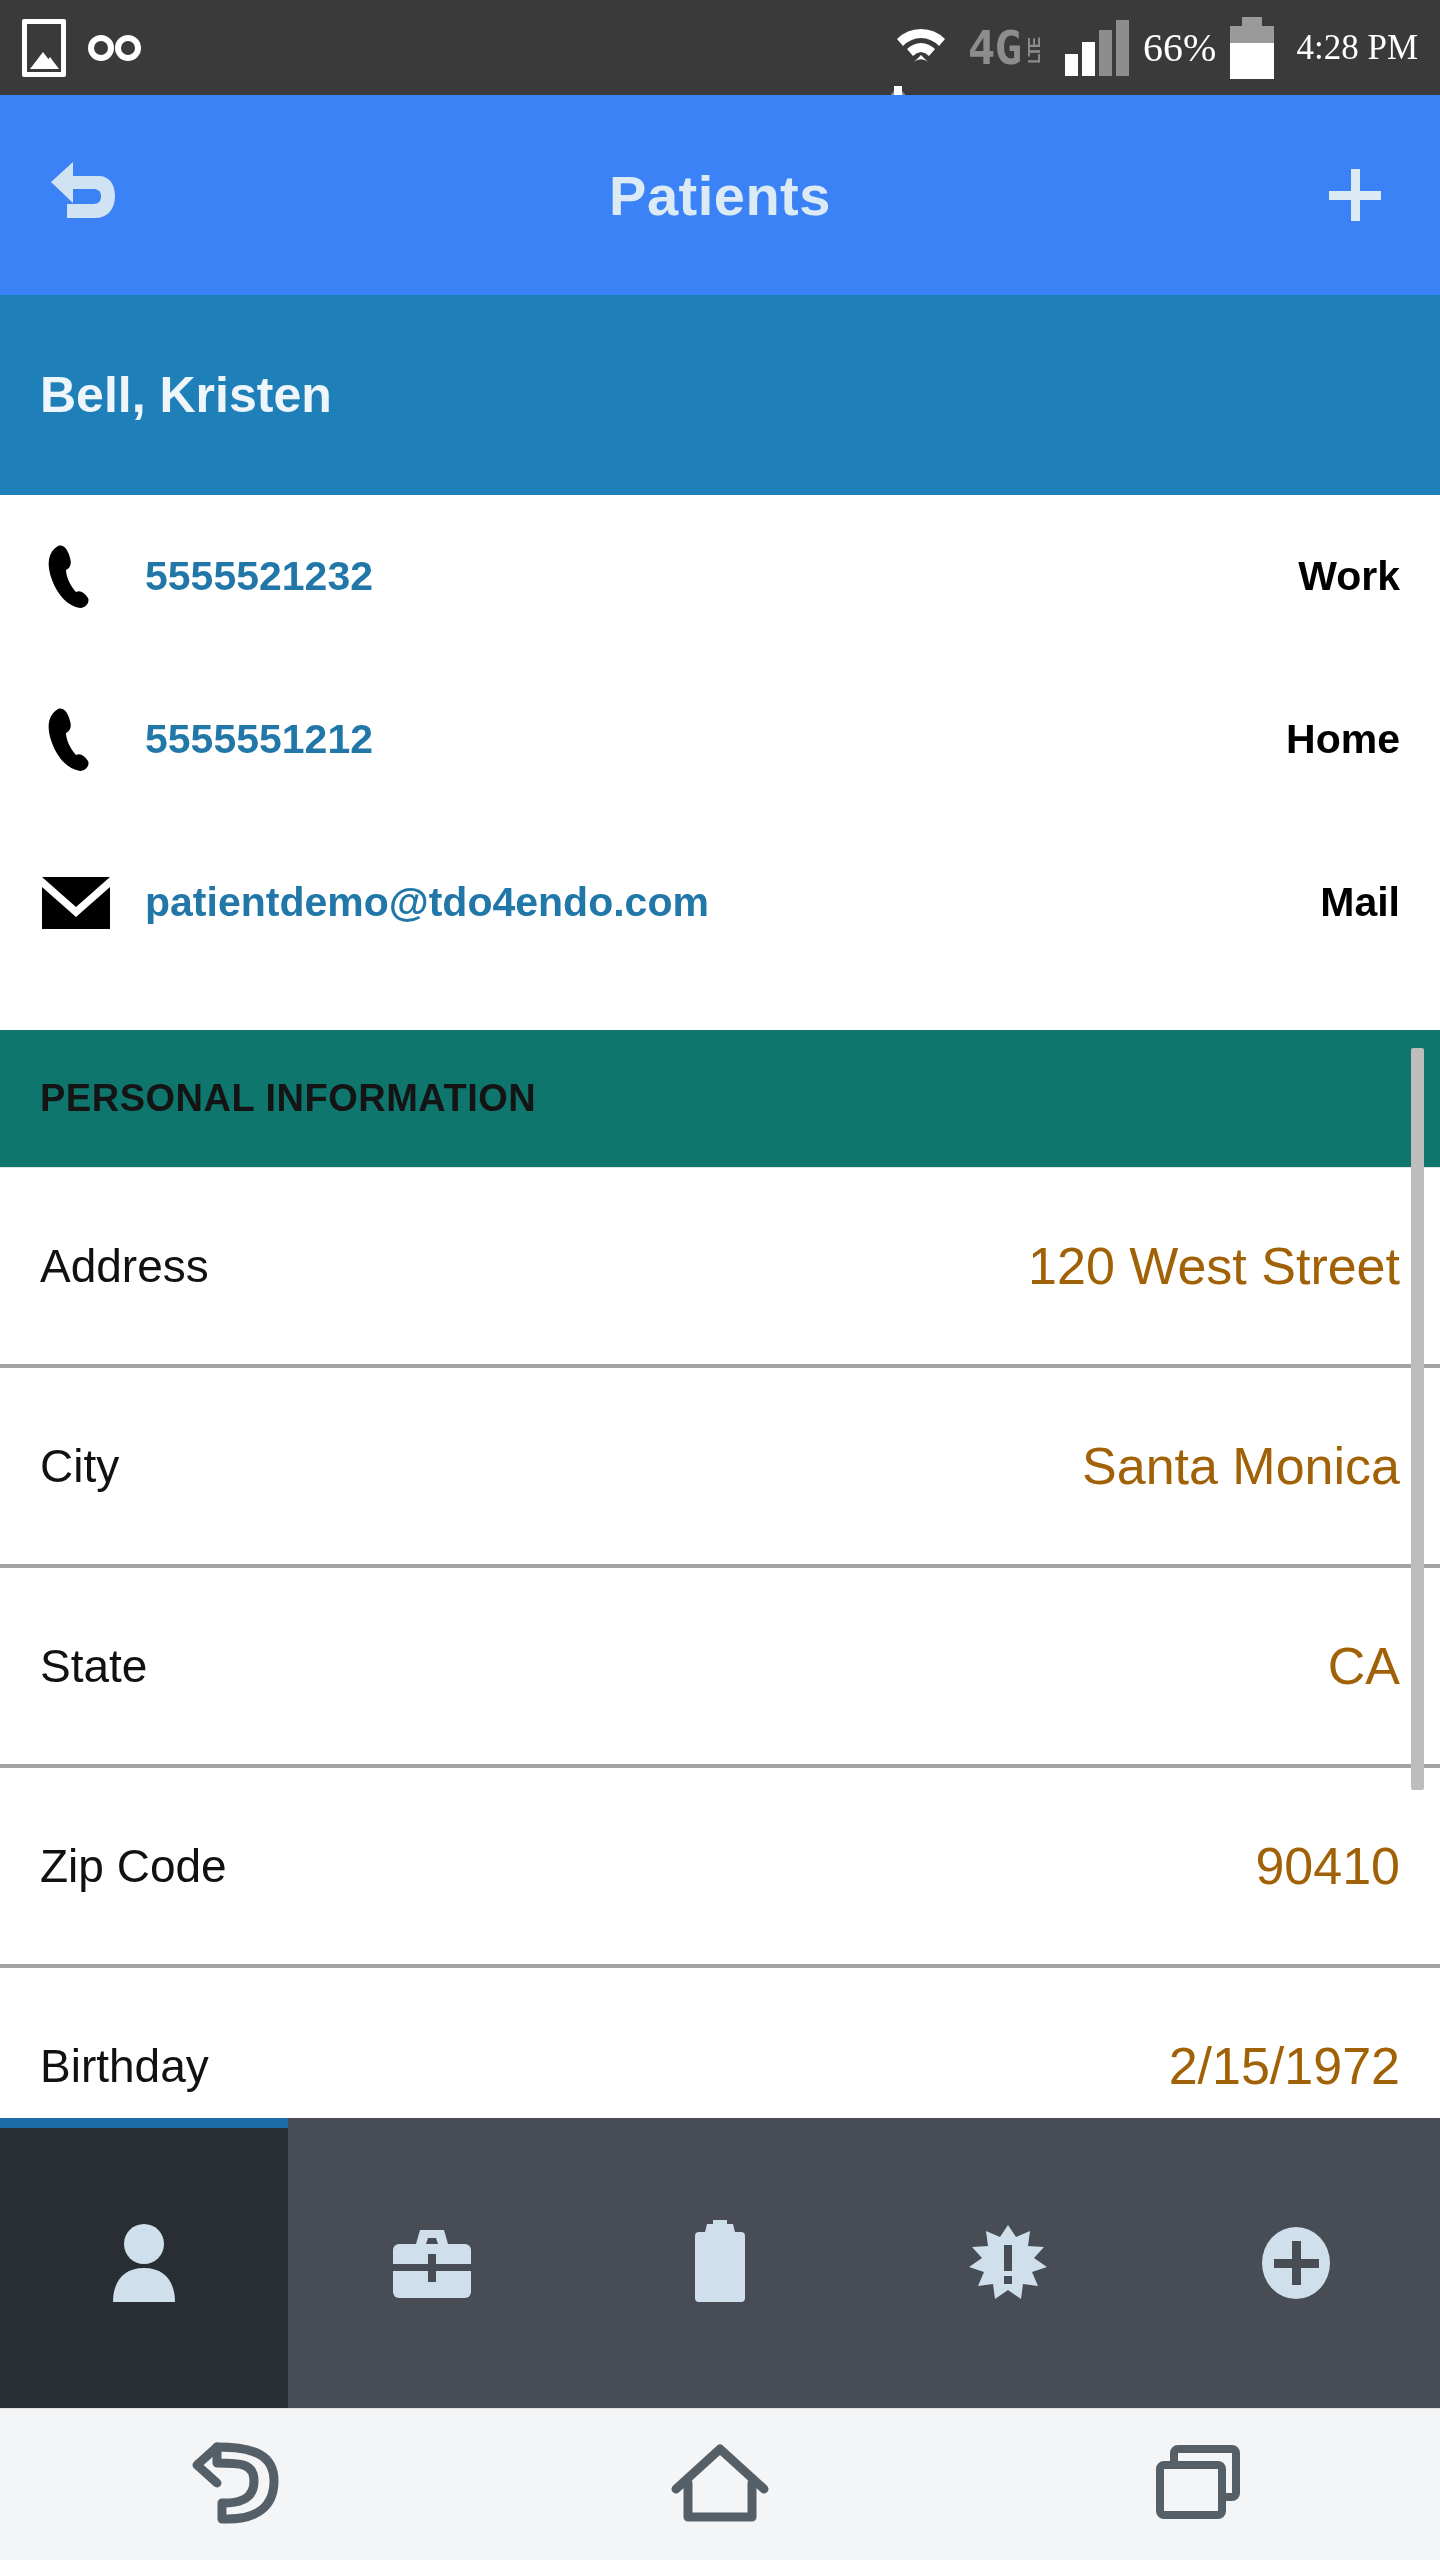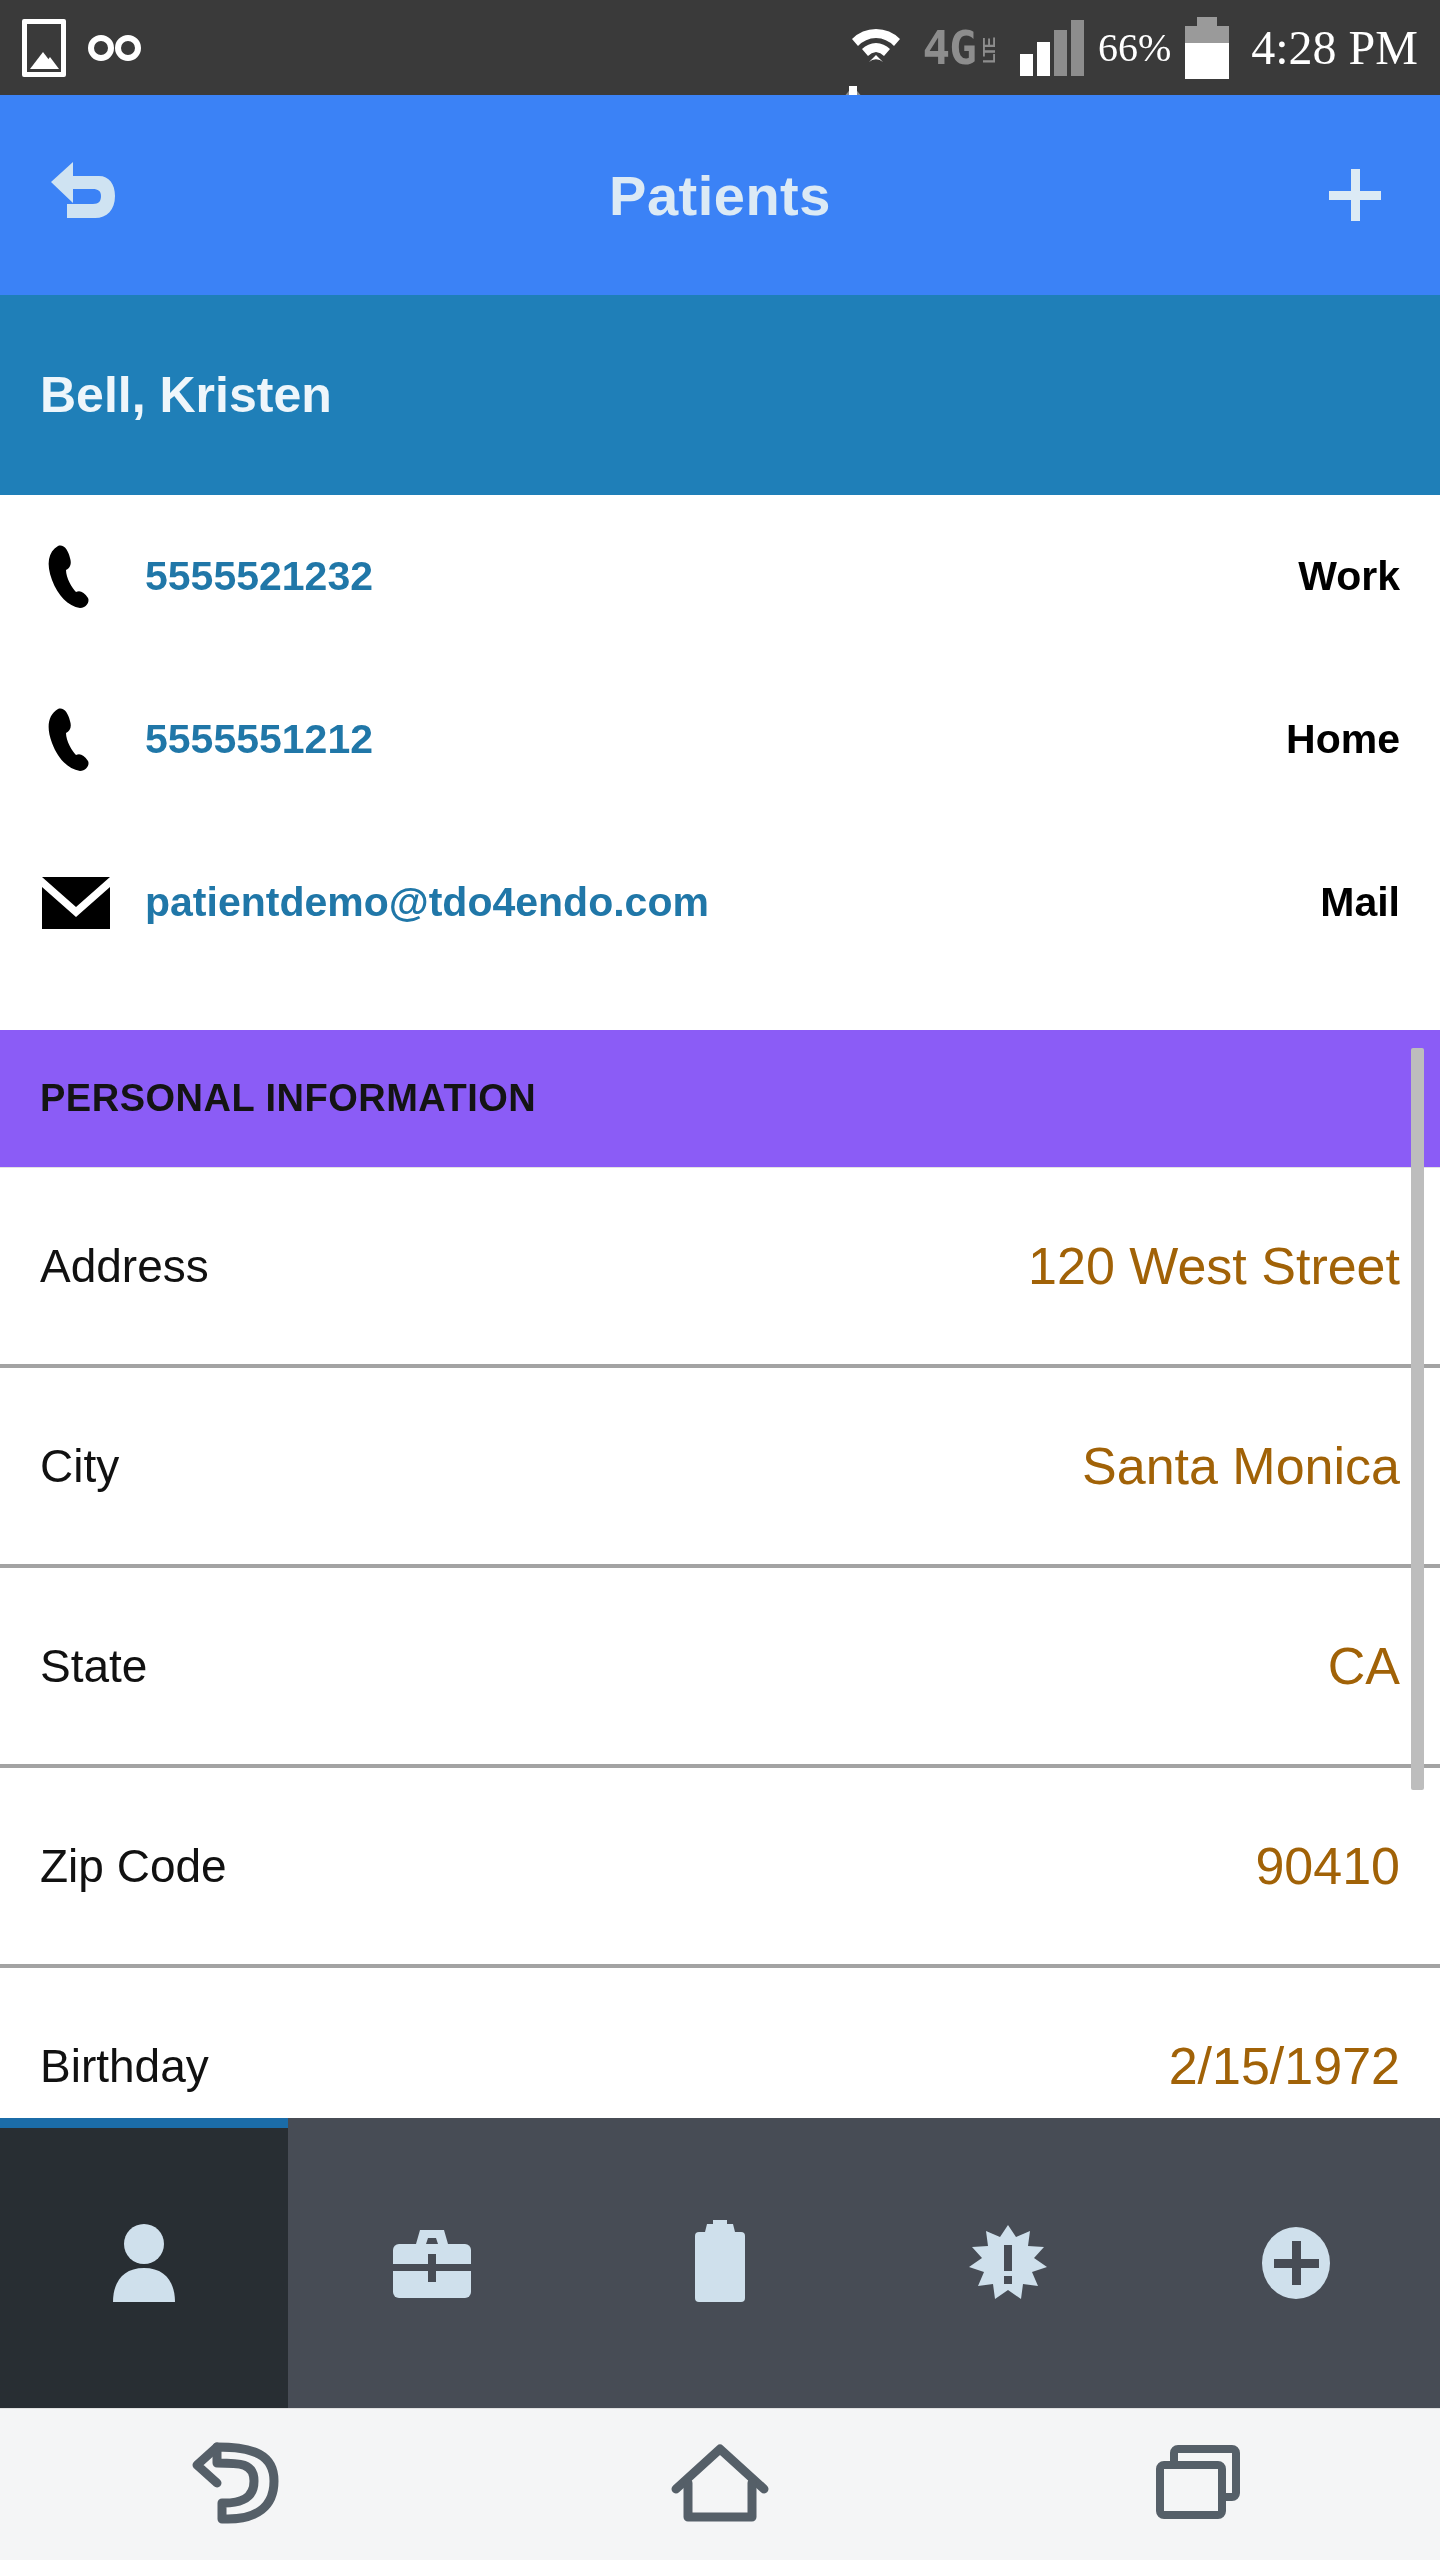--- a/index.html
+++ b/index.html
@@ -55,7 +55,7 @@
   .sb-batt .cap { position:absolute; top:0; left:12px; width:20px; height:9px; background:#9a9a9a; }
   .sb-batt .body { position:absolute; top:9px; left:0; width:44px; height:53px; background:#9a9a9a; }
   .sb-batt .fill { position:absolute; bottom:0; left:0; width:44px; height:36px; background:#ffffff; }
-  .sb-time { color:#fff; font-size:48px; font-family:"Liberation Serif", serif;
+  .sb-time { color:#fff; font-size:35px; font-family:"Liberation Serif", serif;
     margin-left:8px; white-space:nowrap; }
 
   

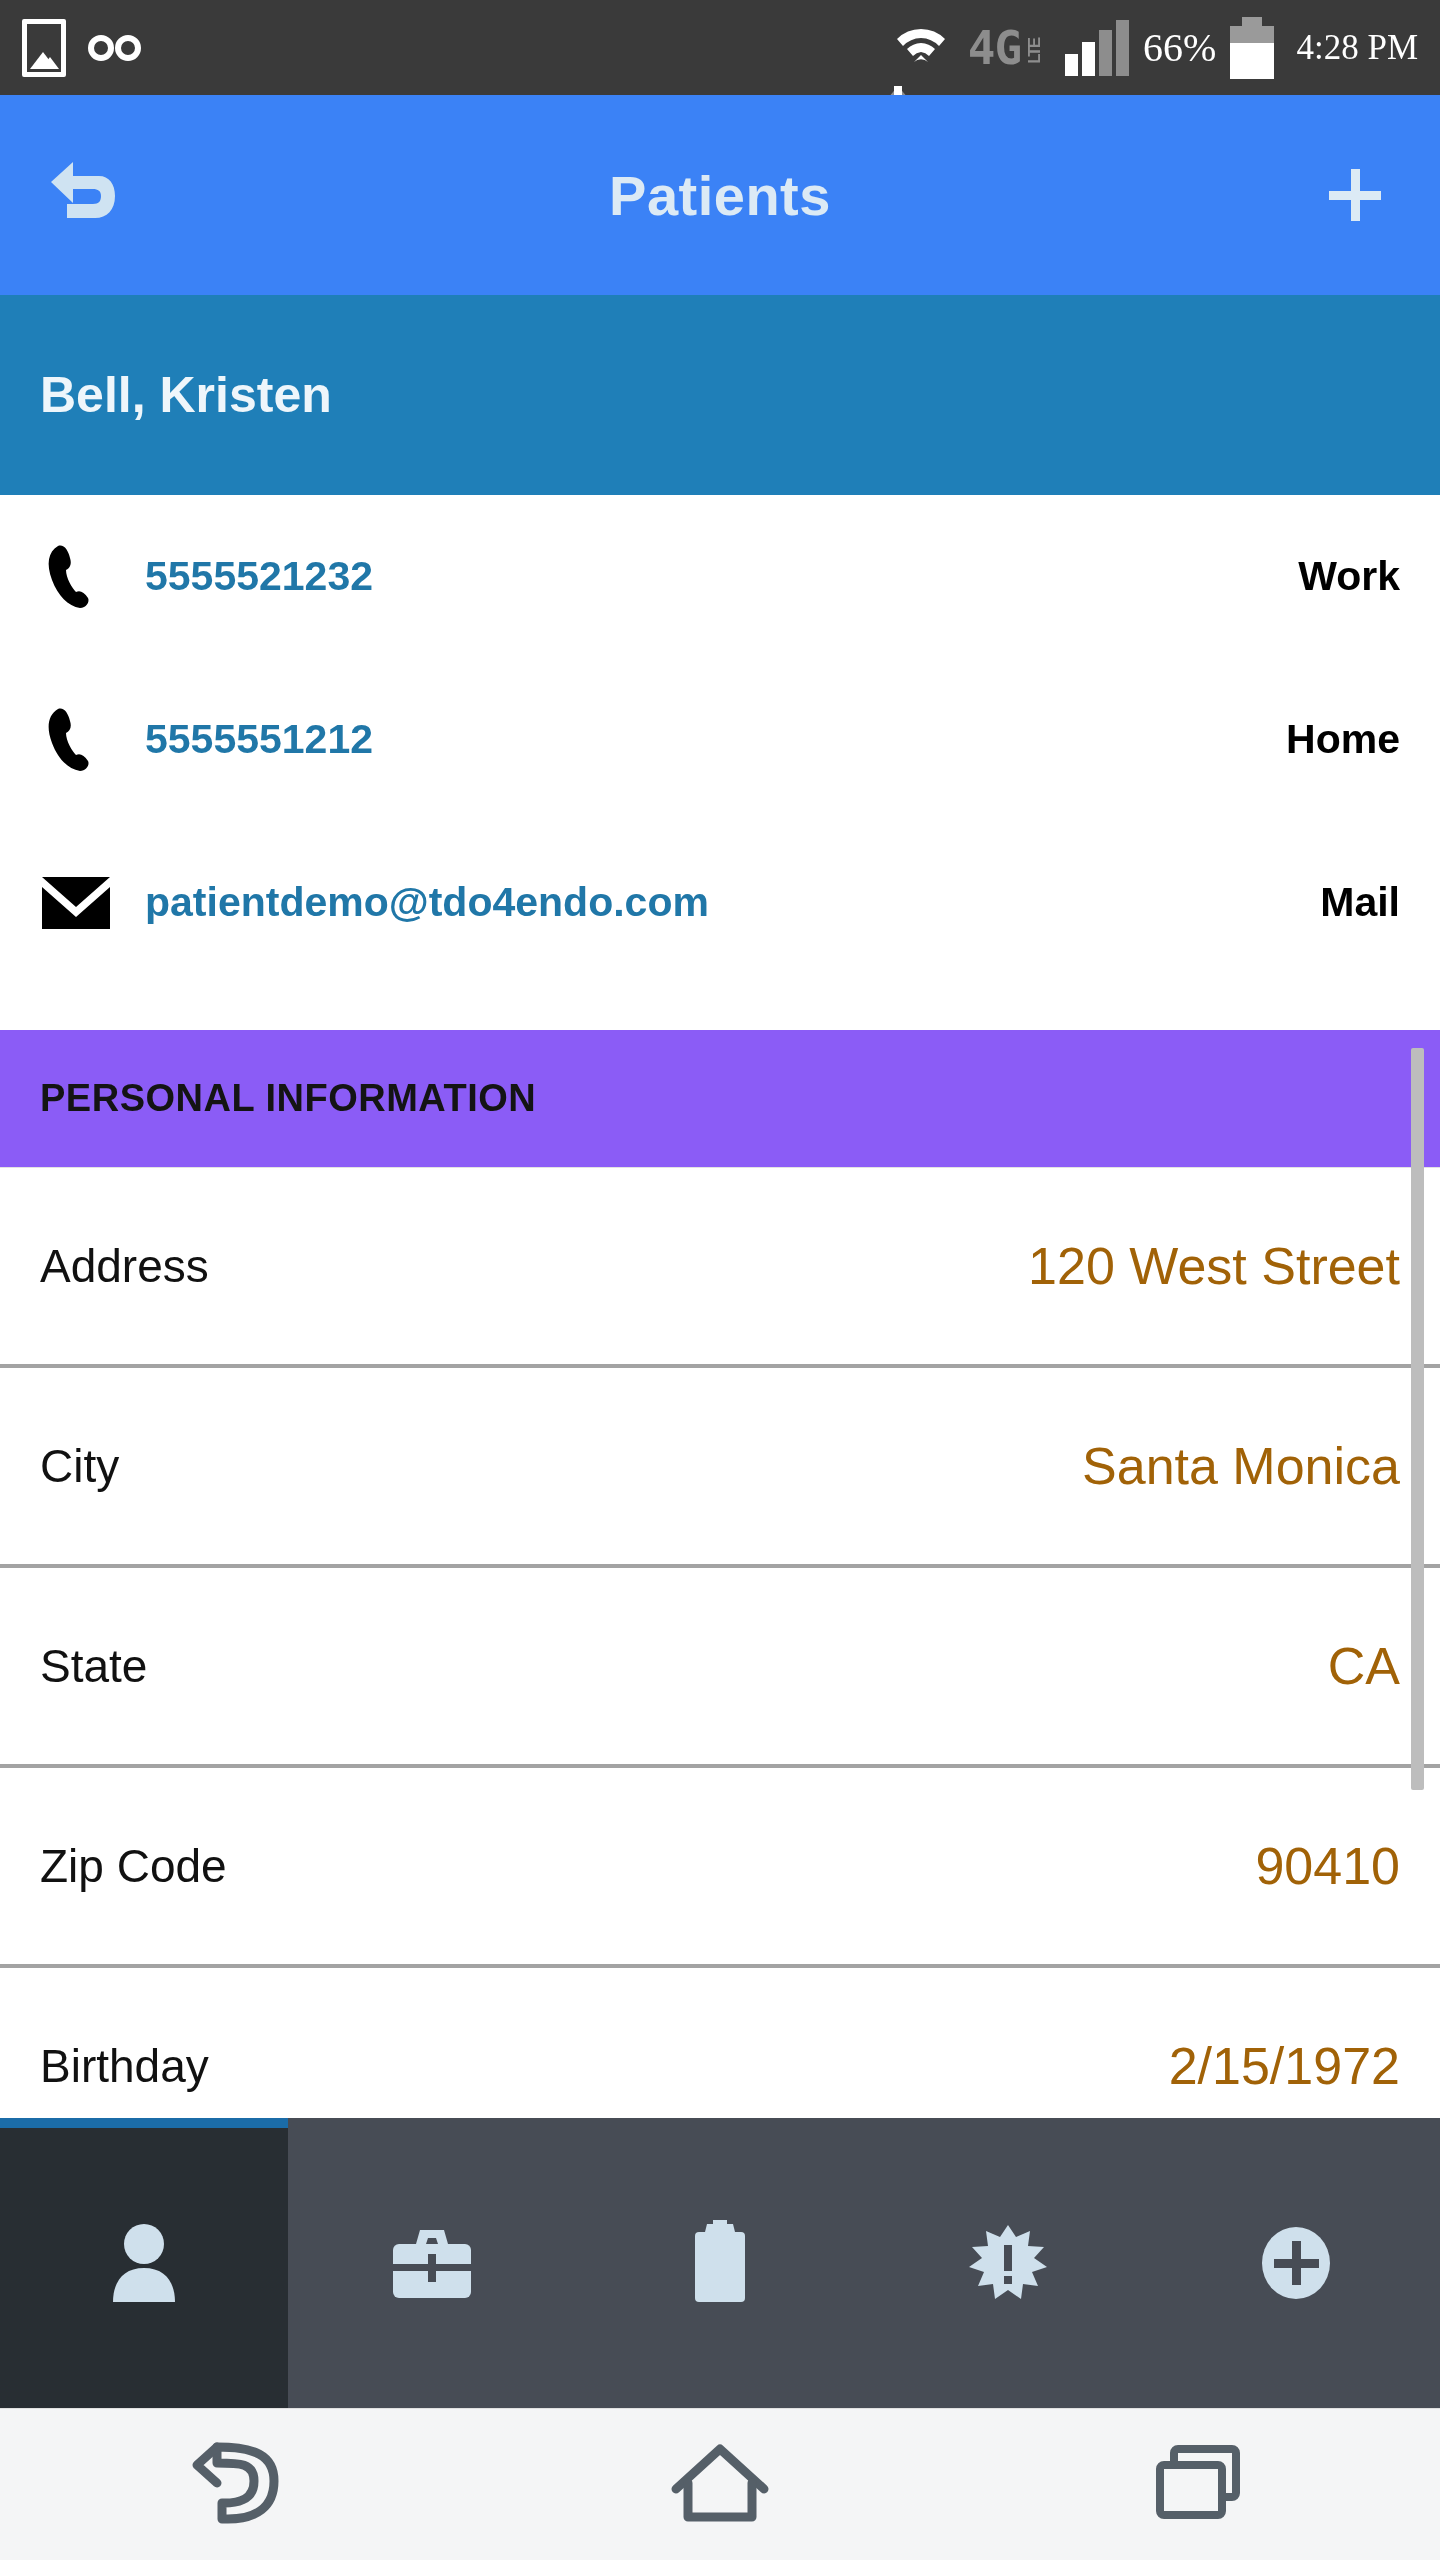--- a/index.html
+++ b/index.html
@@ -93,7 +93,7 @@
   
   .section-hdr {
     position:absolute; top:1030px; left:0; width:1440px; height:138px;
-    background:#8b5cf6; display:flex; align-items:center; padding-left:40px;
+    background:#0f766e; display:flex; align-items:center; padding-left:40px;
     border-bottom:1px solid #e2e2e2;
   }
   .section-hdr span { color:#141414; font-size:38px; font-weight:bold; letter-spacing:0.5px; }

